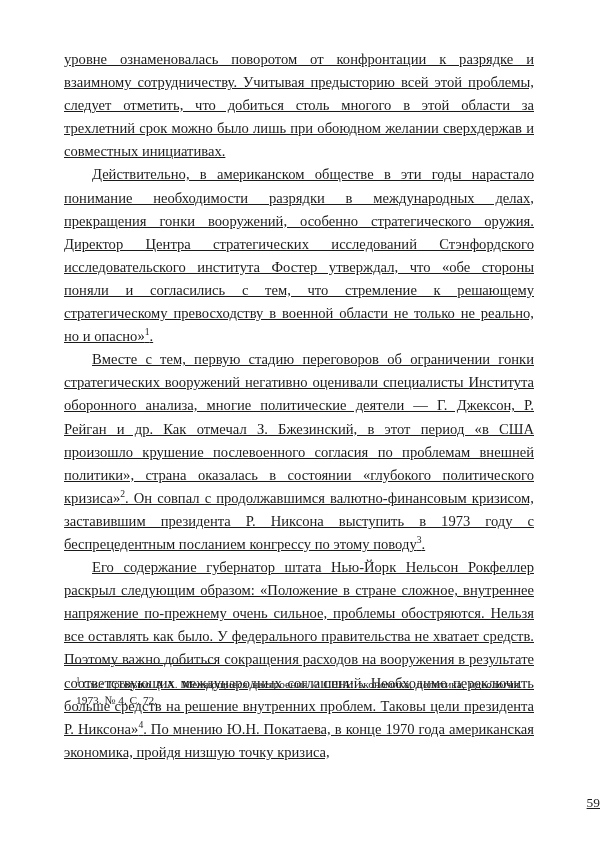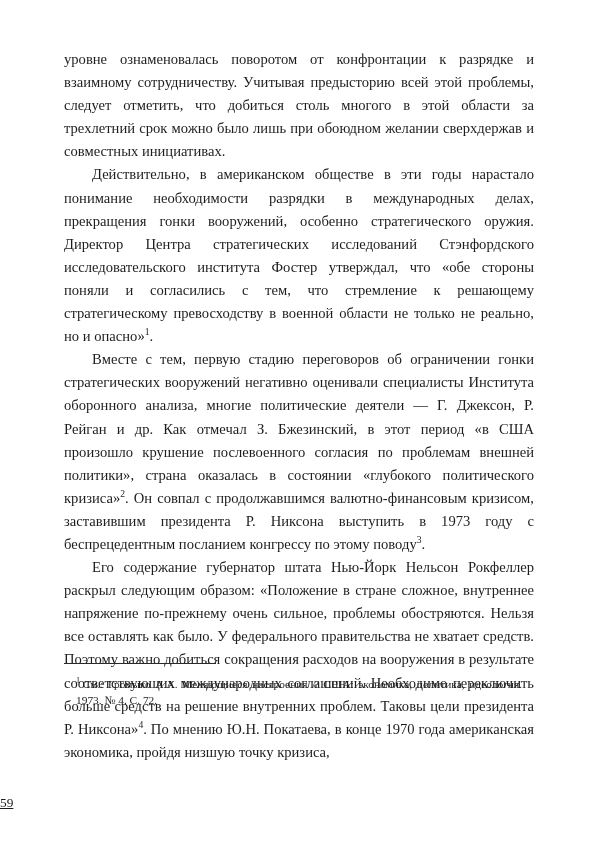--- a/index.html
+++ b/index.html
@@ -30,6 +30,7 @@
     left: 64px;
     top: 48px;
     width: 470px;
+    text-decoration: underline;
   }
 
   .para {

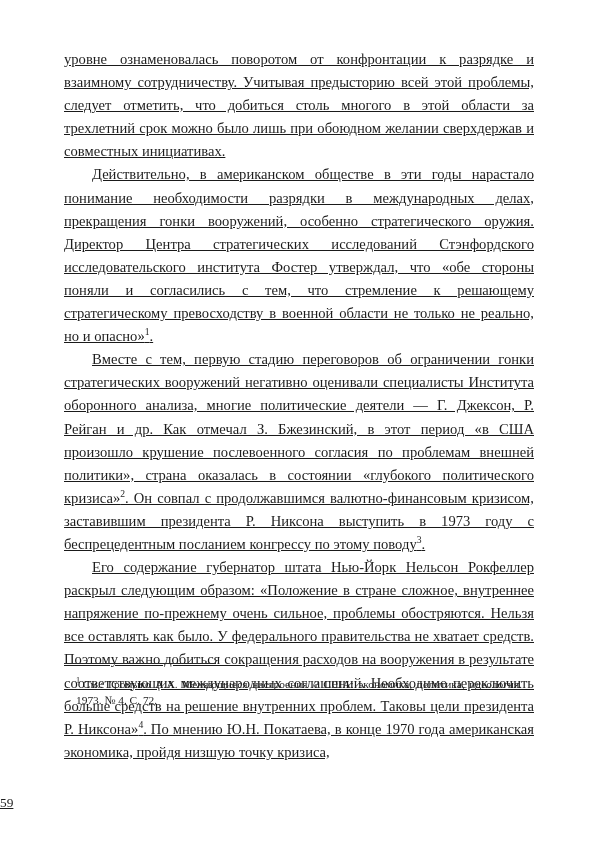--- a/index.html
+++ b/index.html
@@ -87,7 +87,7 @@
     left: 0;
     right: 0;
     top: 795px;
-    text-align: left;
+    text-align: right;
     font-size: 13.4px;
     color: #1d1d1d;
     text-decoration: underline;

